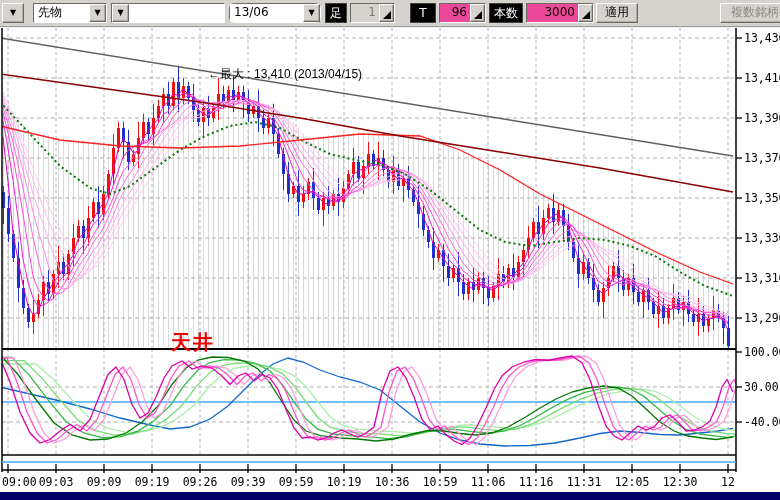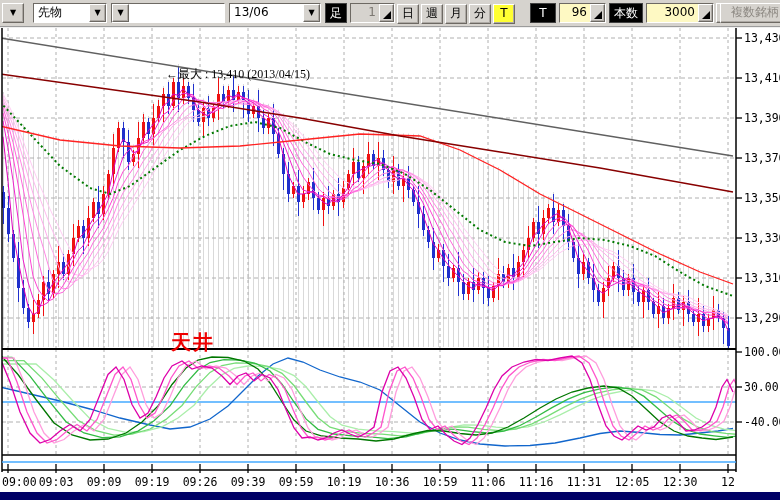--- a/index.html
+++ b/index.html
@@ -48,7 +48,7 @@
     <span class="combo sunken" style="width:112px;">
       <span class="combo-arrow raised">▼</span>
     </span>
-    <span class="combo sunken" style="width:90px;">
+    <span class="combo sunken" style="width:90px;border-radius:6px;">
       <span class="combo-text">13/06</span>
       <span class="combo-arrow raised">▼</span>
     </span>

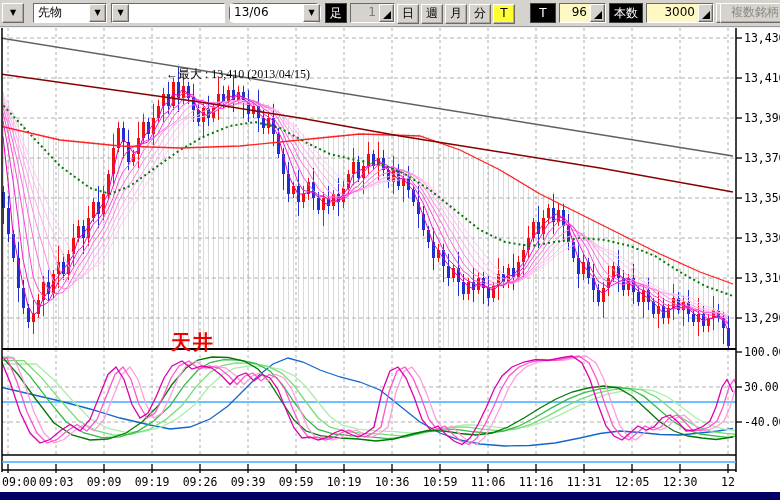--- a/index.html
+++ b/index.html
@@ -57,7 +57,6 @@
       <span class="num-text disabled-text" style="width:22px;">1</span>
       <span class="spin raised"></span>
     </span>
-    <span id="period-buttons"><span class="tb-btn raised" style="width: 14px;">日</span><span class="tb-btn raised" style="width: 14px;">週</span><span class="tb-btn raised" style="width: 14px;">月</span><span class="tb-btn raised" style="width: 14px;">分</span><span class="tb-btn raised active" style="width: 14px;">T</span></span>
     <span class="sp"></span>
       <span class="sp"></span>
     <span class="black-label" style="width:16px;text-align:center;">T</span>

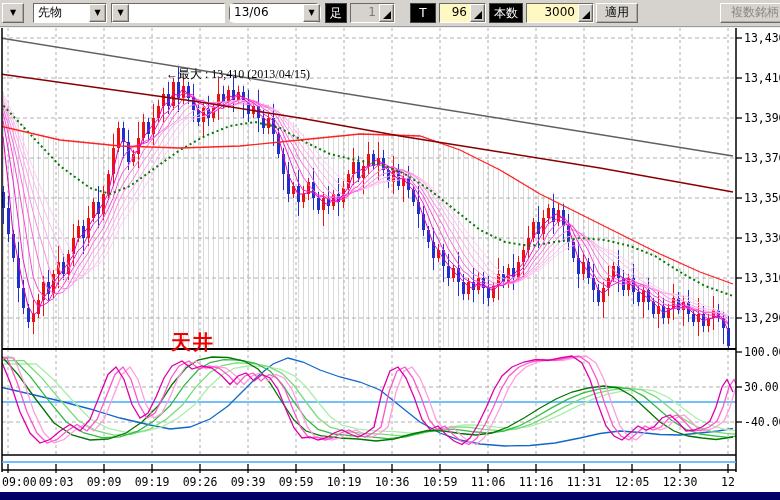--- a/index.html
+++ b/index.html
@@ -19,7 +19,7 @@
   .combo-text{font-size:12px;line-height:17px;padding:0 4px;flex:1;overflow:hidden;background:#fff;}
   .combo-arrow{width:15px;font-size:8px;line-height:16px;text-align:center;color:#000;}
   .num-field{display:inline-flex;height:18px;margin:0 1px;align-items:stretch;}
-  .num-text{font-size:12px;line-height:17px;padding:0 3px;text-align:right;background:#fef9c3;}
+  .num-text{font-size:12px;line-height:17px;padding:0 3px;text-align:right;background:#ec4899;}
   .spin{width:13px;position:relative;background:#d6d3ce;}
   .spin:after{content:"";position:absolute;right:2px;bottom:2px;width:0;height:0;
     border-left:8px solid transparent;border-bottom:8px solid #000;}

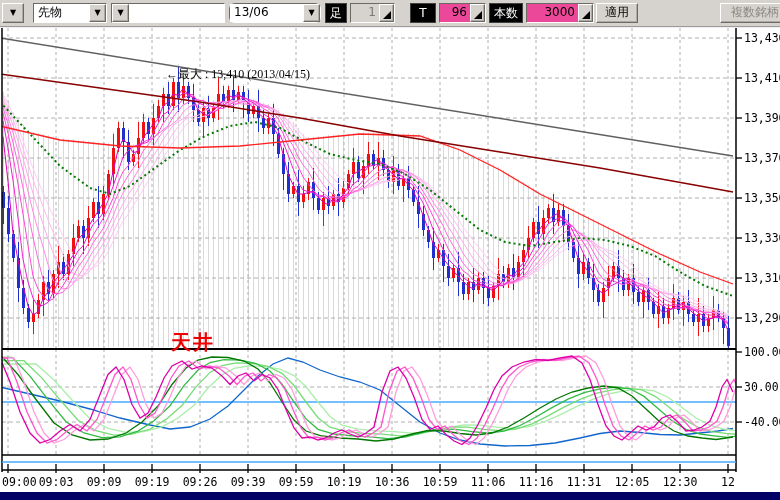--- a/index.html
+++ b/index.html
@@ -29,7 +29,7 @@
     height:18px;line-height:17px;text-align:center;}
   
   #chart-area{position:absolute;left:0;top:28px;width:780px;height:464px;background:#ffffff;}
-  .anno{position:absolute;font-family:Liberation Serif, serif;font-size:12px;color:#000;}
+  .anno{position:absolute;font-family:Liberation Sans, sans-serif;font-size:12px;color:#000;margin-left:42px;}
   #anno-ceiling{position:absolute;font-size:20px;font-weight:bold;color:#ee0000;letter-spacing:2px;}
   #bottom-bar{position:absolute;left:0;top:492px;width:780px;height:8px;background:#000066;}
 </style>

